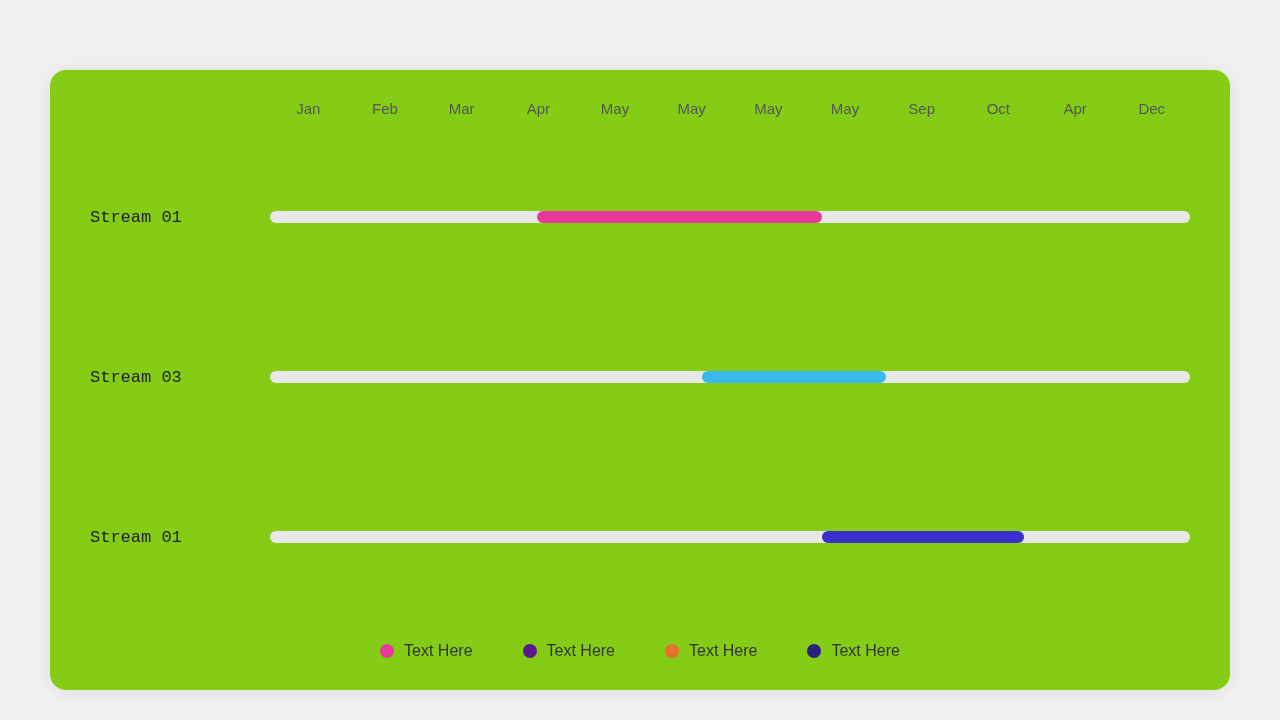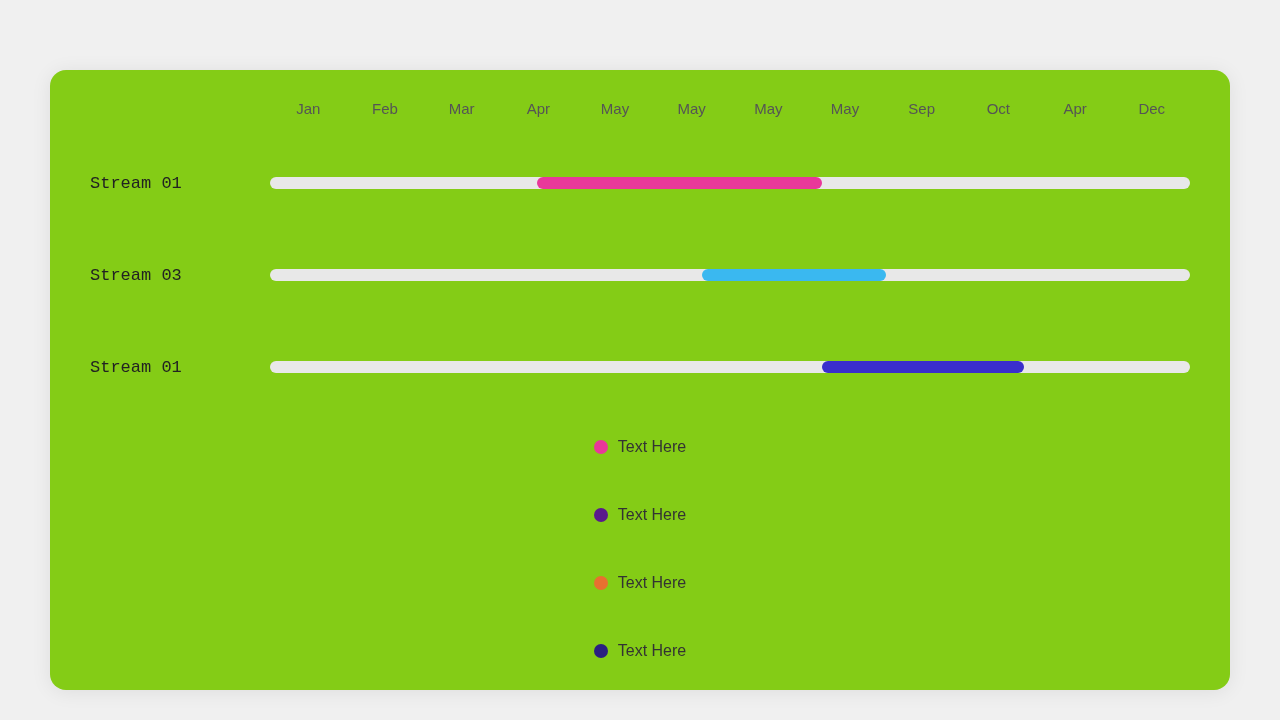--- a/index.html
+++ b/index.html
@@ -90,7 +90,6 @@
       align-items: center;
       gap: 50px;
       padding-top: 15px;
-      flex-direction: column;
     }
 
     .legend-item {

